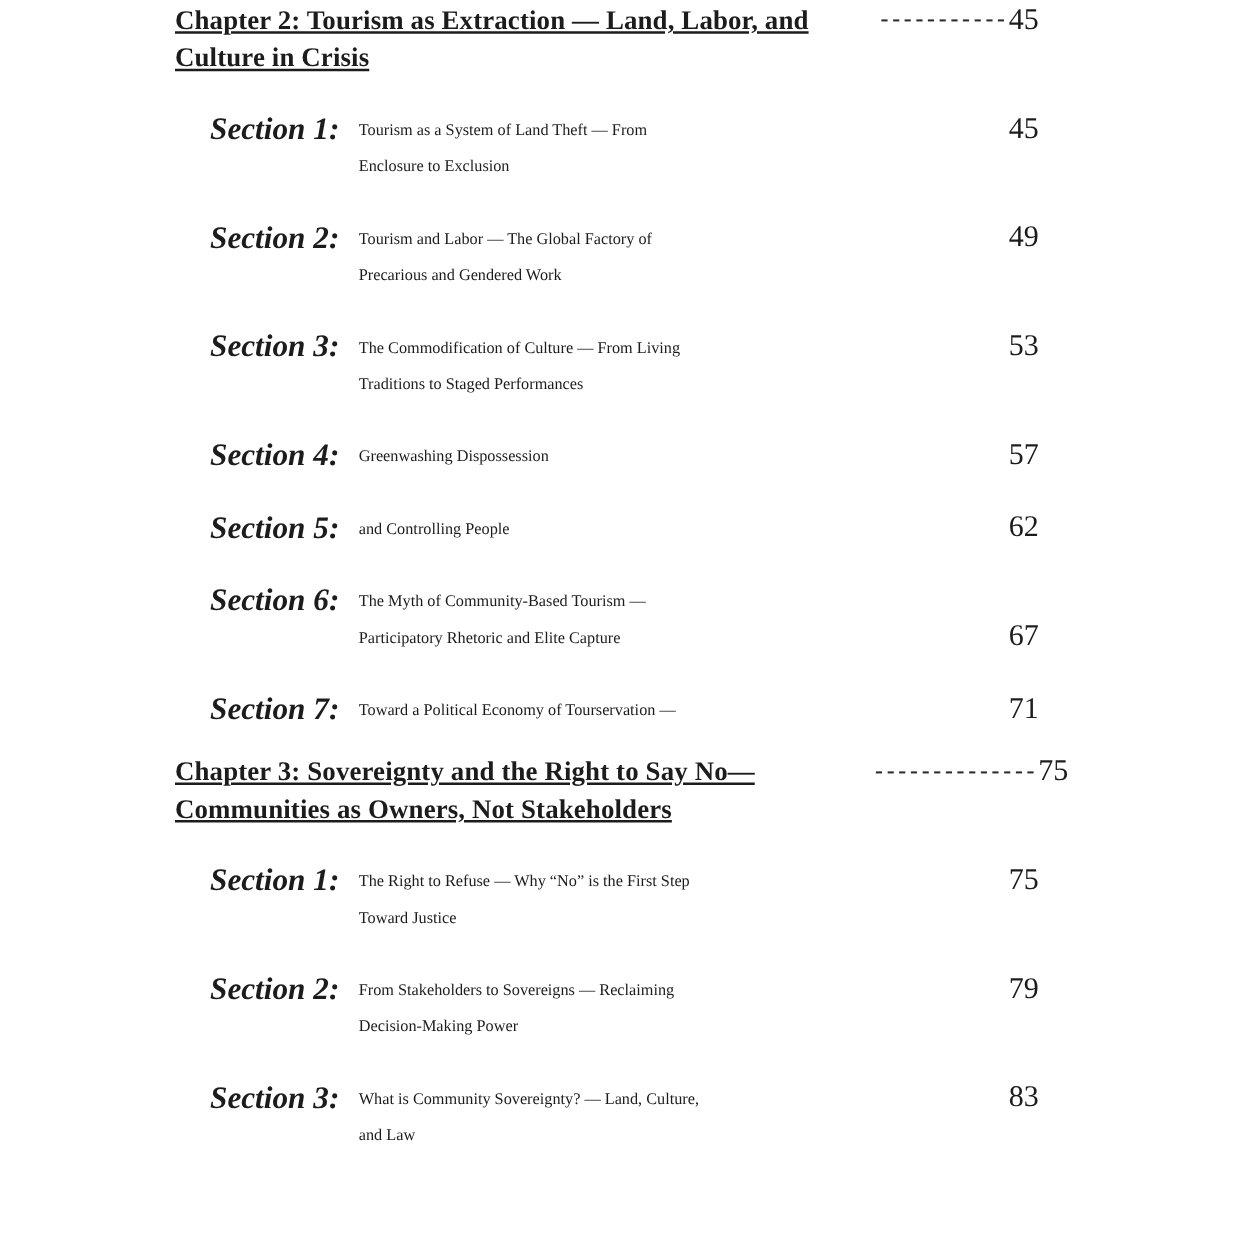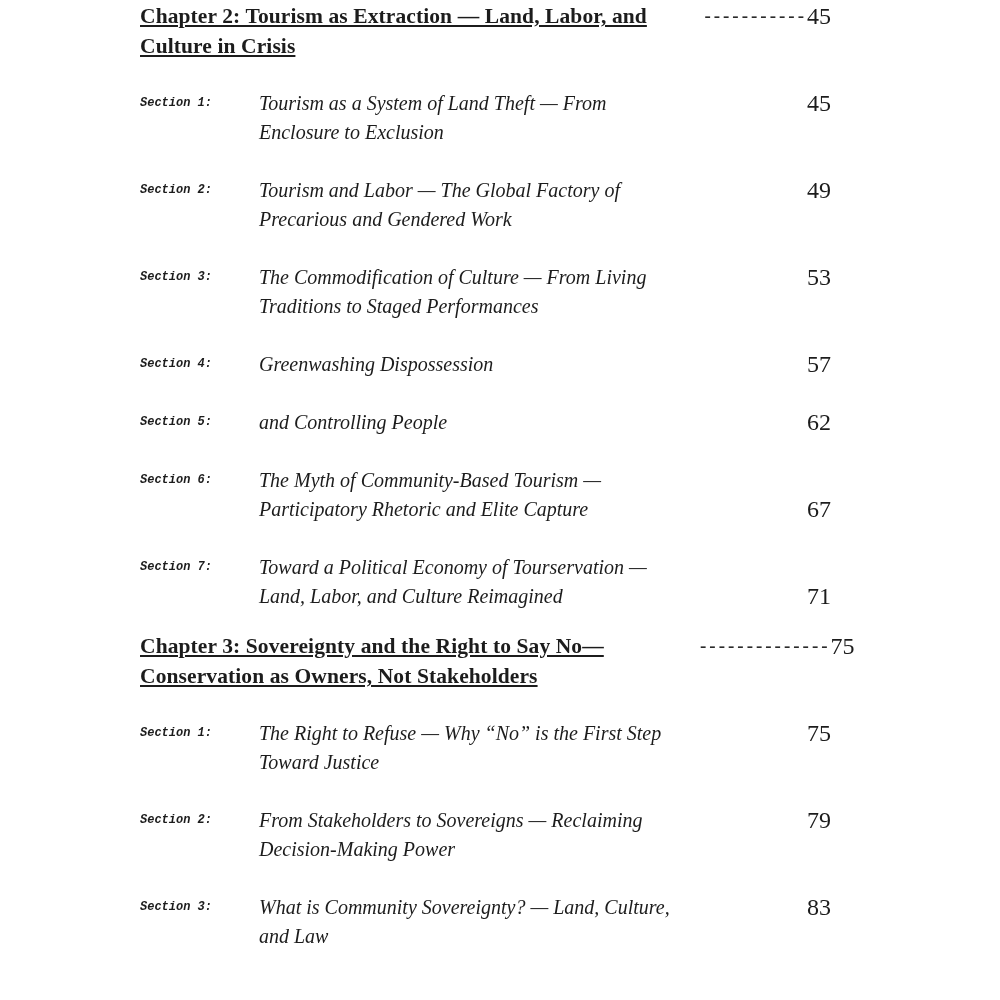--- a/index.html
+++ b/index.html
@@ -56,14 +56,14 @@
   .pagenum.align-second { align-self: flex-end; }
 
   .sec-label {
+    margin-left: 28px;
     width: 119px;
     flex: none;
     font-weight: 700;
     font-style: italic;
-    font-size: 12px;
+    font-size: 25px;
     line-height: 29px;
     white-space: nowrap;
-    font-family: Liberation Mono, monospace;
   }
   .sec-title {
     flex: 1;

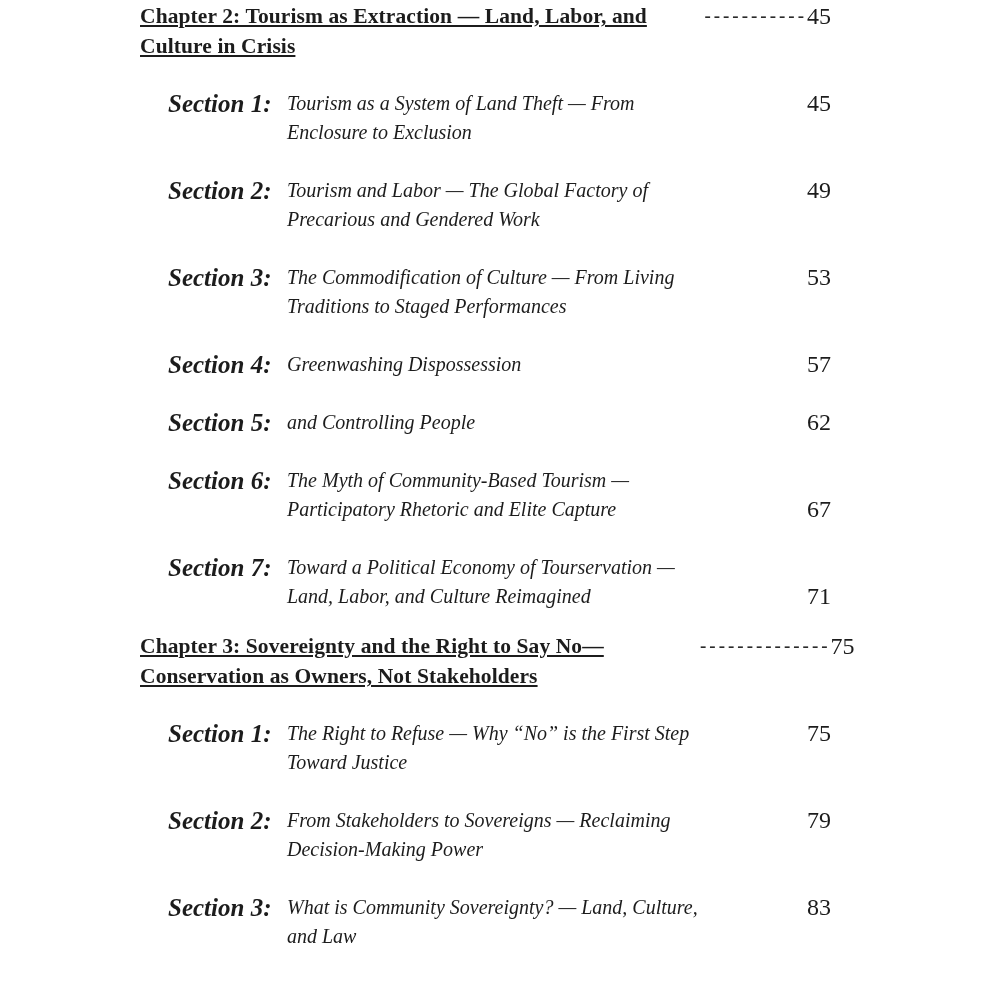--- a/index.html
+++ b/index.html
@@ -67,8 +67,7 @@
   }
   .sec-title {
     flex: 1;
-    font-style: italic;
-    font-size: 20px;
+    font-size: 13px;
     line-height: 29px;
   }
   .sec-line { white-space: nowrap; }

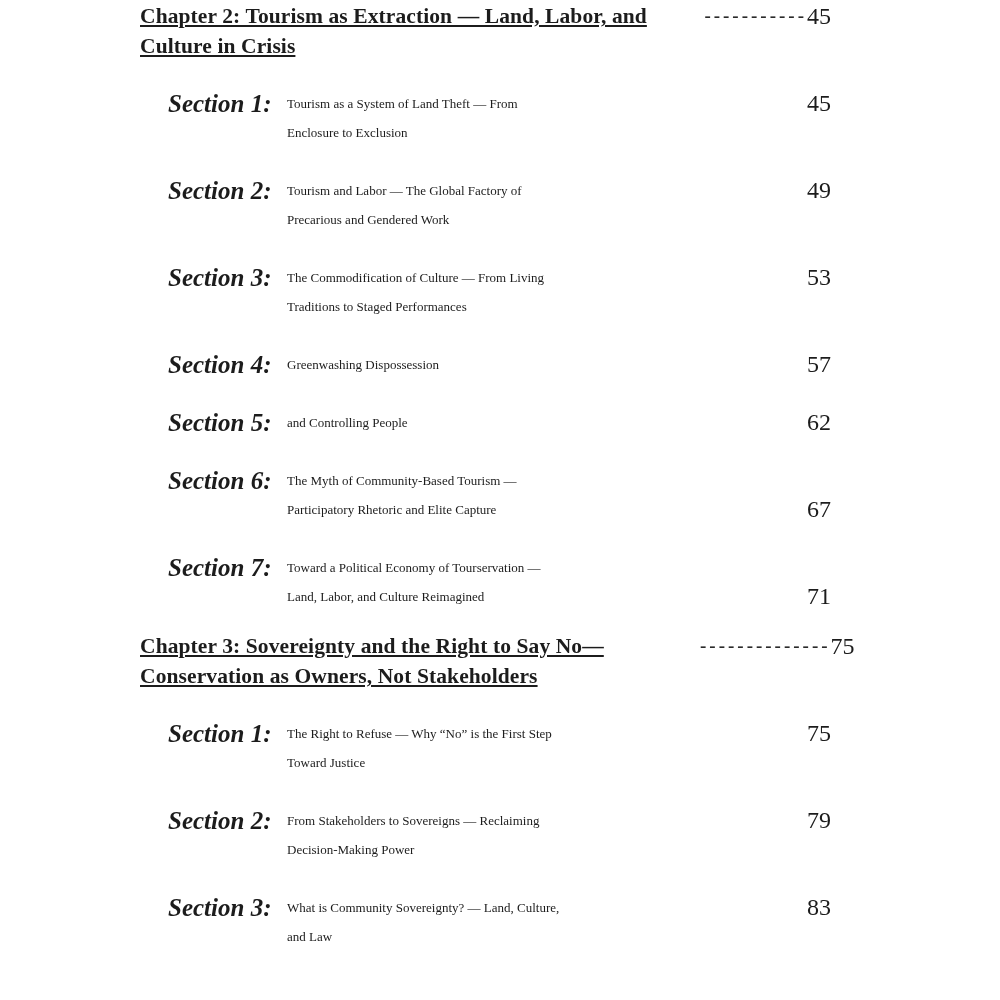--- a/index.html
+++ b/index.html
@@ -141,7 +141,6 @@
     <div class="sec-label">Section 7:</div>
     <div class="sec-title">
       <div class="sec-line">Toward a Political Economy of Tourservation —</div>
-      <div class="sec-line">Land, Labor, and Culture Reimagined</div>
     </div>
     <div class="pagenum align-second">71</div>
   </div>

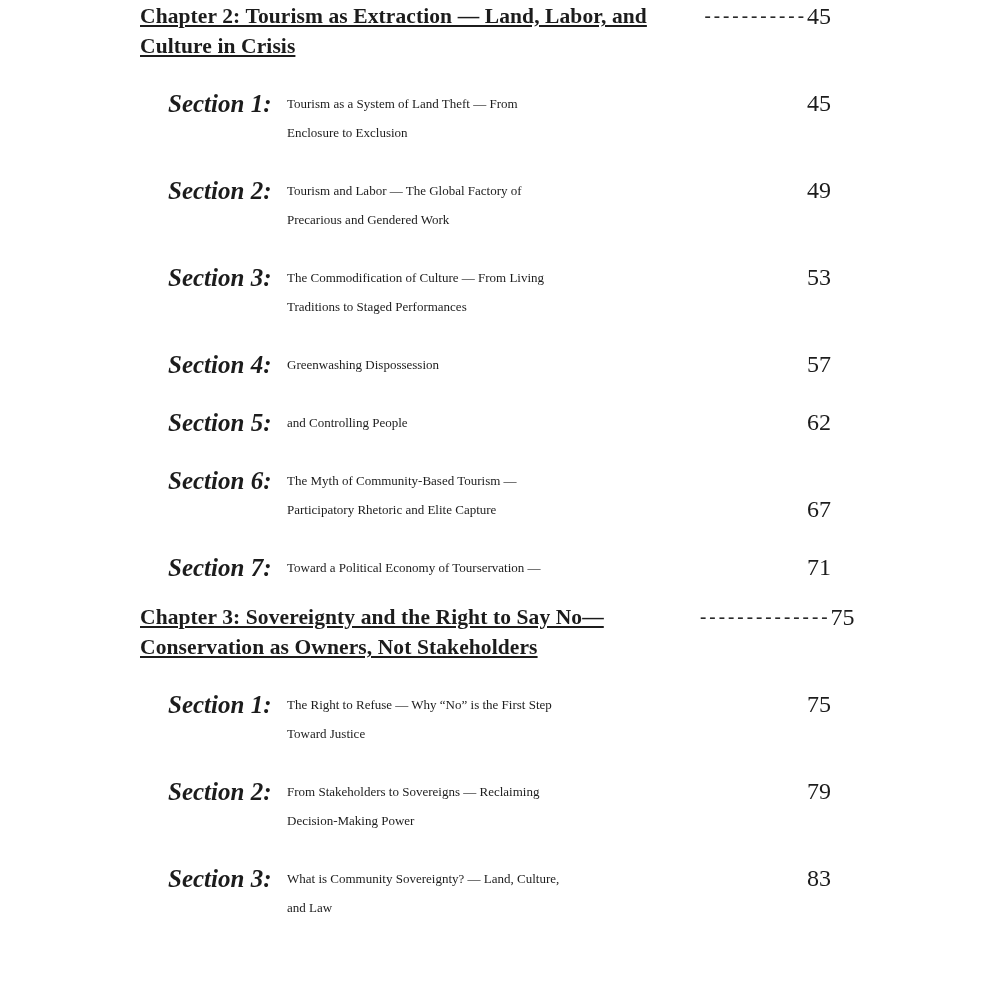--- a/index.html
+++ b/index.html
@@ -148,7 +148,7 @@
   <div class="row row-chapter">
     <div class="ch-text">
       <div class="ch-line">Chapter 3: Sovereignty and the Right to Say No—</div>
-      <div class="ch-line">Conservation as Owners, Not Stakeholders</div>
+      <div class="ch-line">Communities as Owners, Not Stakeholders</div>
     </div>
     <div class="leader" style="color: rgb(42, 42, 42);">--------------</div>
     <div class="pagenum">75</div>

